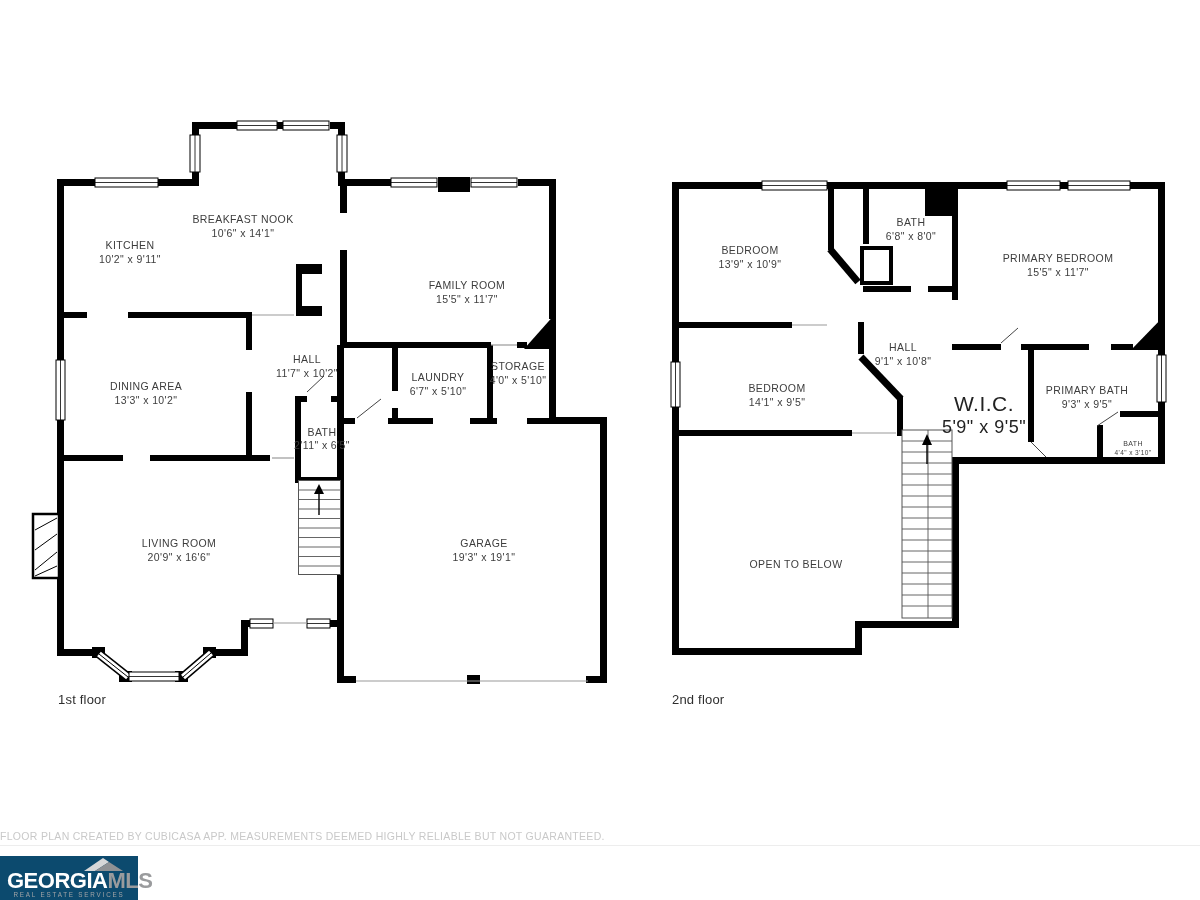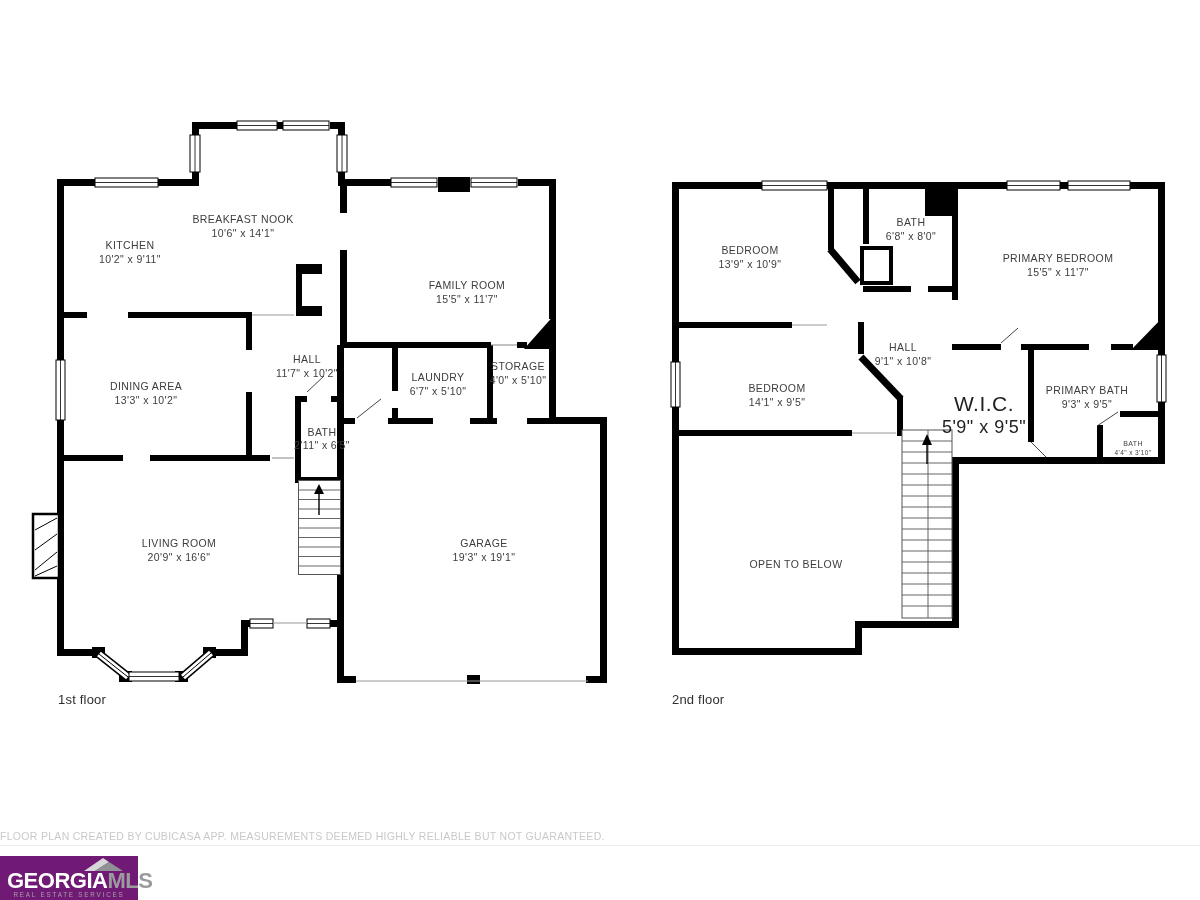--- a/index.html
+++ b/index.html
@@ -24,7 +24,7 @@
   .divider{position:absolute;left:0;top:845px;width:1200px;height:1px;background:#ededed;}
   #disclaimer{position:absolute;left:0;top:830px;width:1200px;
               font-size:10.5px;color:#c9c9c9;letter-spacing:0.3px;}
-  #logo{position:absolute;left:0;top:856px;width:138px;height:44px;background:#701a75;text-decoration:underline;}
+  #logo{position:absolute;left:0;top:856px;width:138px;height:44px;background:#0c4a6e;text-decoration:underline;}
   #logo .brand{position:absolute;left:7px;top:12px;font-size:22px;font-weight:bold;
                letter-spacing:-0.5px;white-space:nowrap;}
   #logo .brand .p1{color:#ffffff;}

